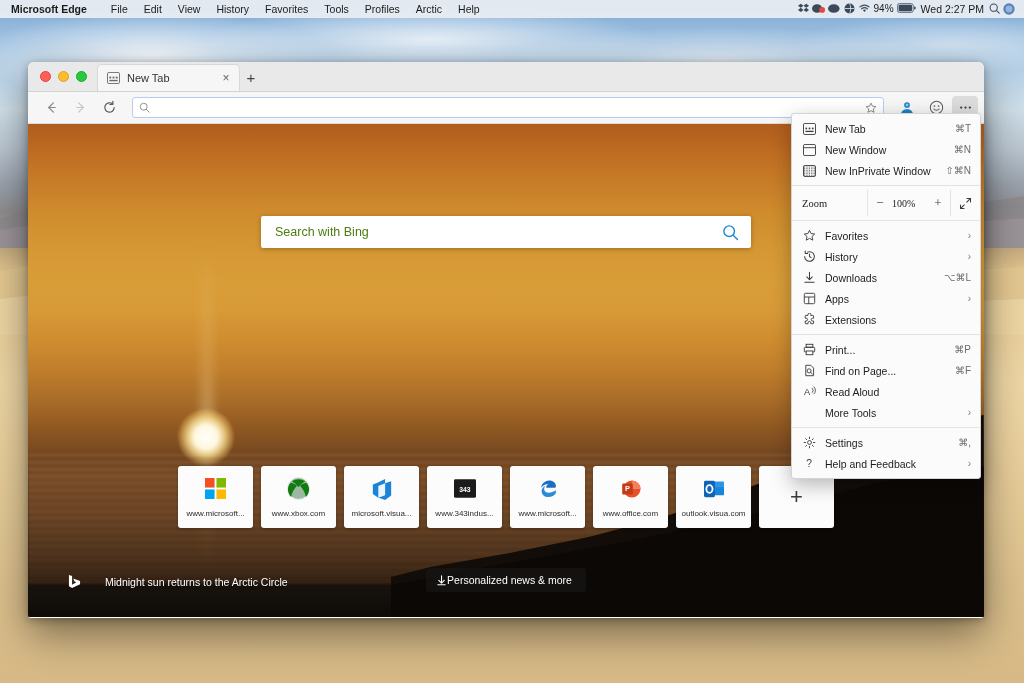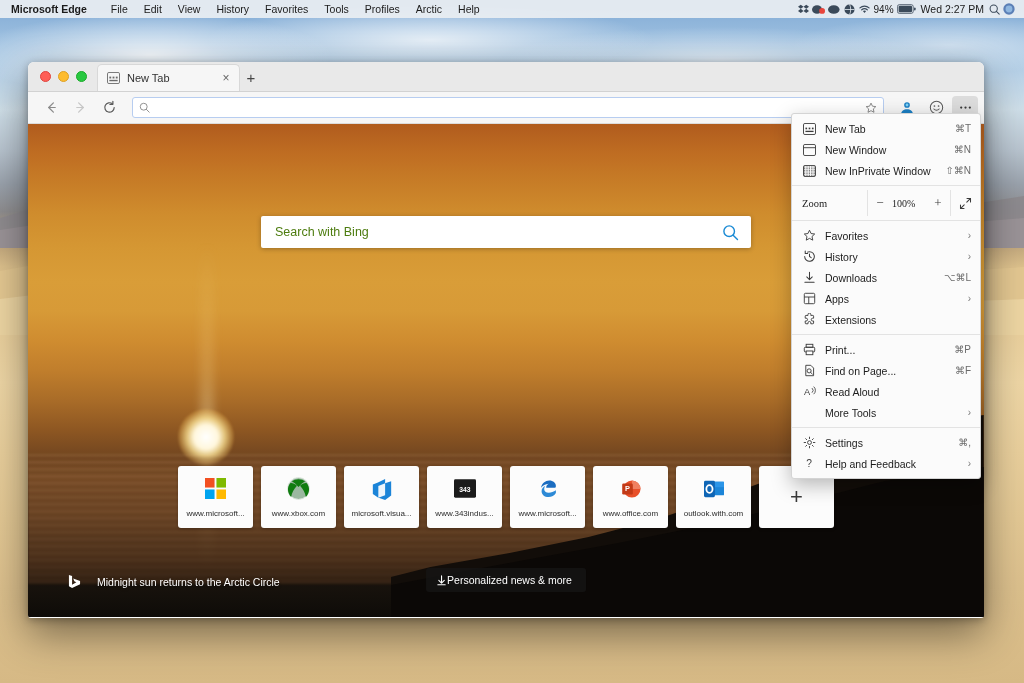--- a/index.html
+++ b/index.html
@@ -62,7 +62,7 @@
   #menubar .app-name { font-weight: bold; margin-right: 12px; padding: 0 4px; }
   #menubar .mi { margin-right: 0; padding: 0 8px; white-space: nowrap; }
   #menubar .spacer { flex: 1; }
-  #menubar .status { display: flex; align-items: center; gap: 3px; padding-right: 2px; }
+  #menubar .status { display: flex; align-items: flex-start; gap: 3px; padding-right: 2px; }
   #menubar .status .clock { font-size: 10.5px; margin: 0 2px; }
   #menubar .status .batt-pct { font-size: 10px; }
   .mb-ico { display:inline-block; line-height:0; }

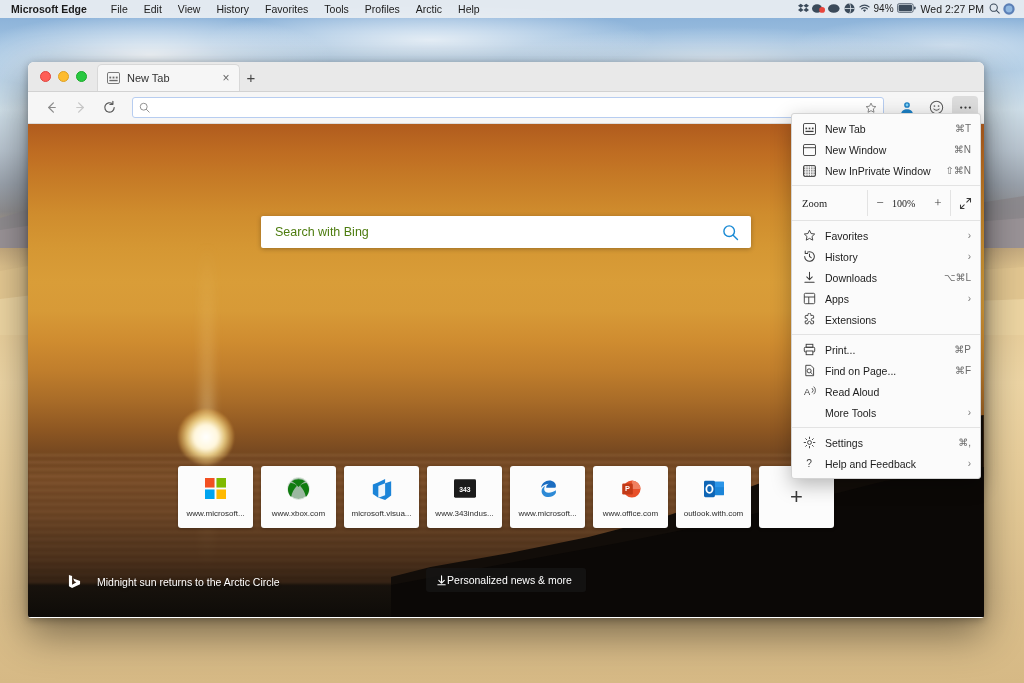--- a/index.html
+++ b/index.html
@@ -544,7 +544,7 @@
                 <ellipse cx="7" cy="11" rx="3.4" ry="4.2" fill="none" stroke="#fff" stroke-width="2"></ellipse>
               </svg>
           </span>
-          <span class="tile-label">outlook.with.com</span>
+          <span class="tile-label">outlook.visua.com</span>
         </div>
         <div class="tile add">
           <span class="plus">+</span>

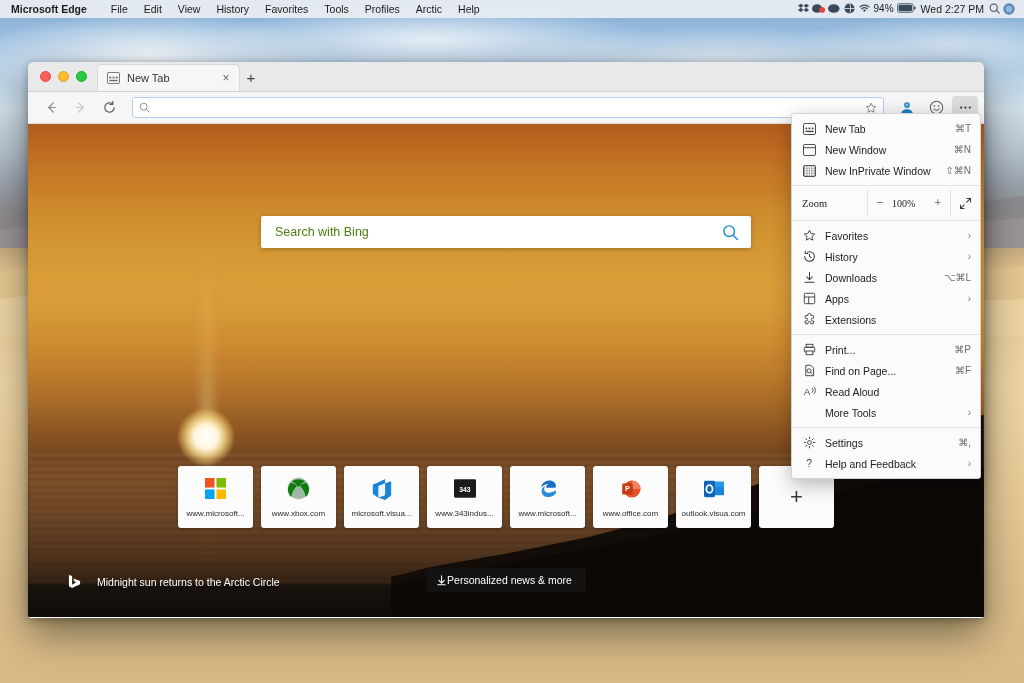--- a/index.html
+++ b/index.html
@@ -233,7 +233,7 @@
 
   #bingcaption {
     position: absolute; left: 40px; bottom: 28px;
-    display: flex; align-items: center; gap: 16px;
+    display: flex; align-items: center; gap: 24px;
     color: #fff; font-size: 10.5px;
     text-shadow: 0 1px 3px rgba(0,0,0,.7);
   }

